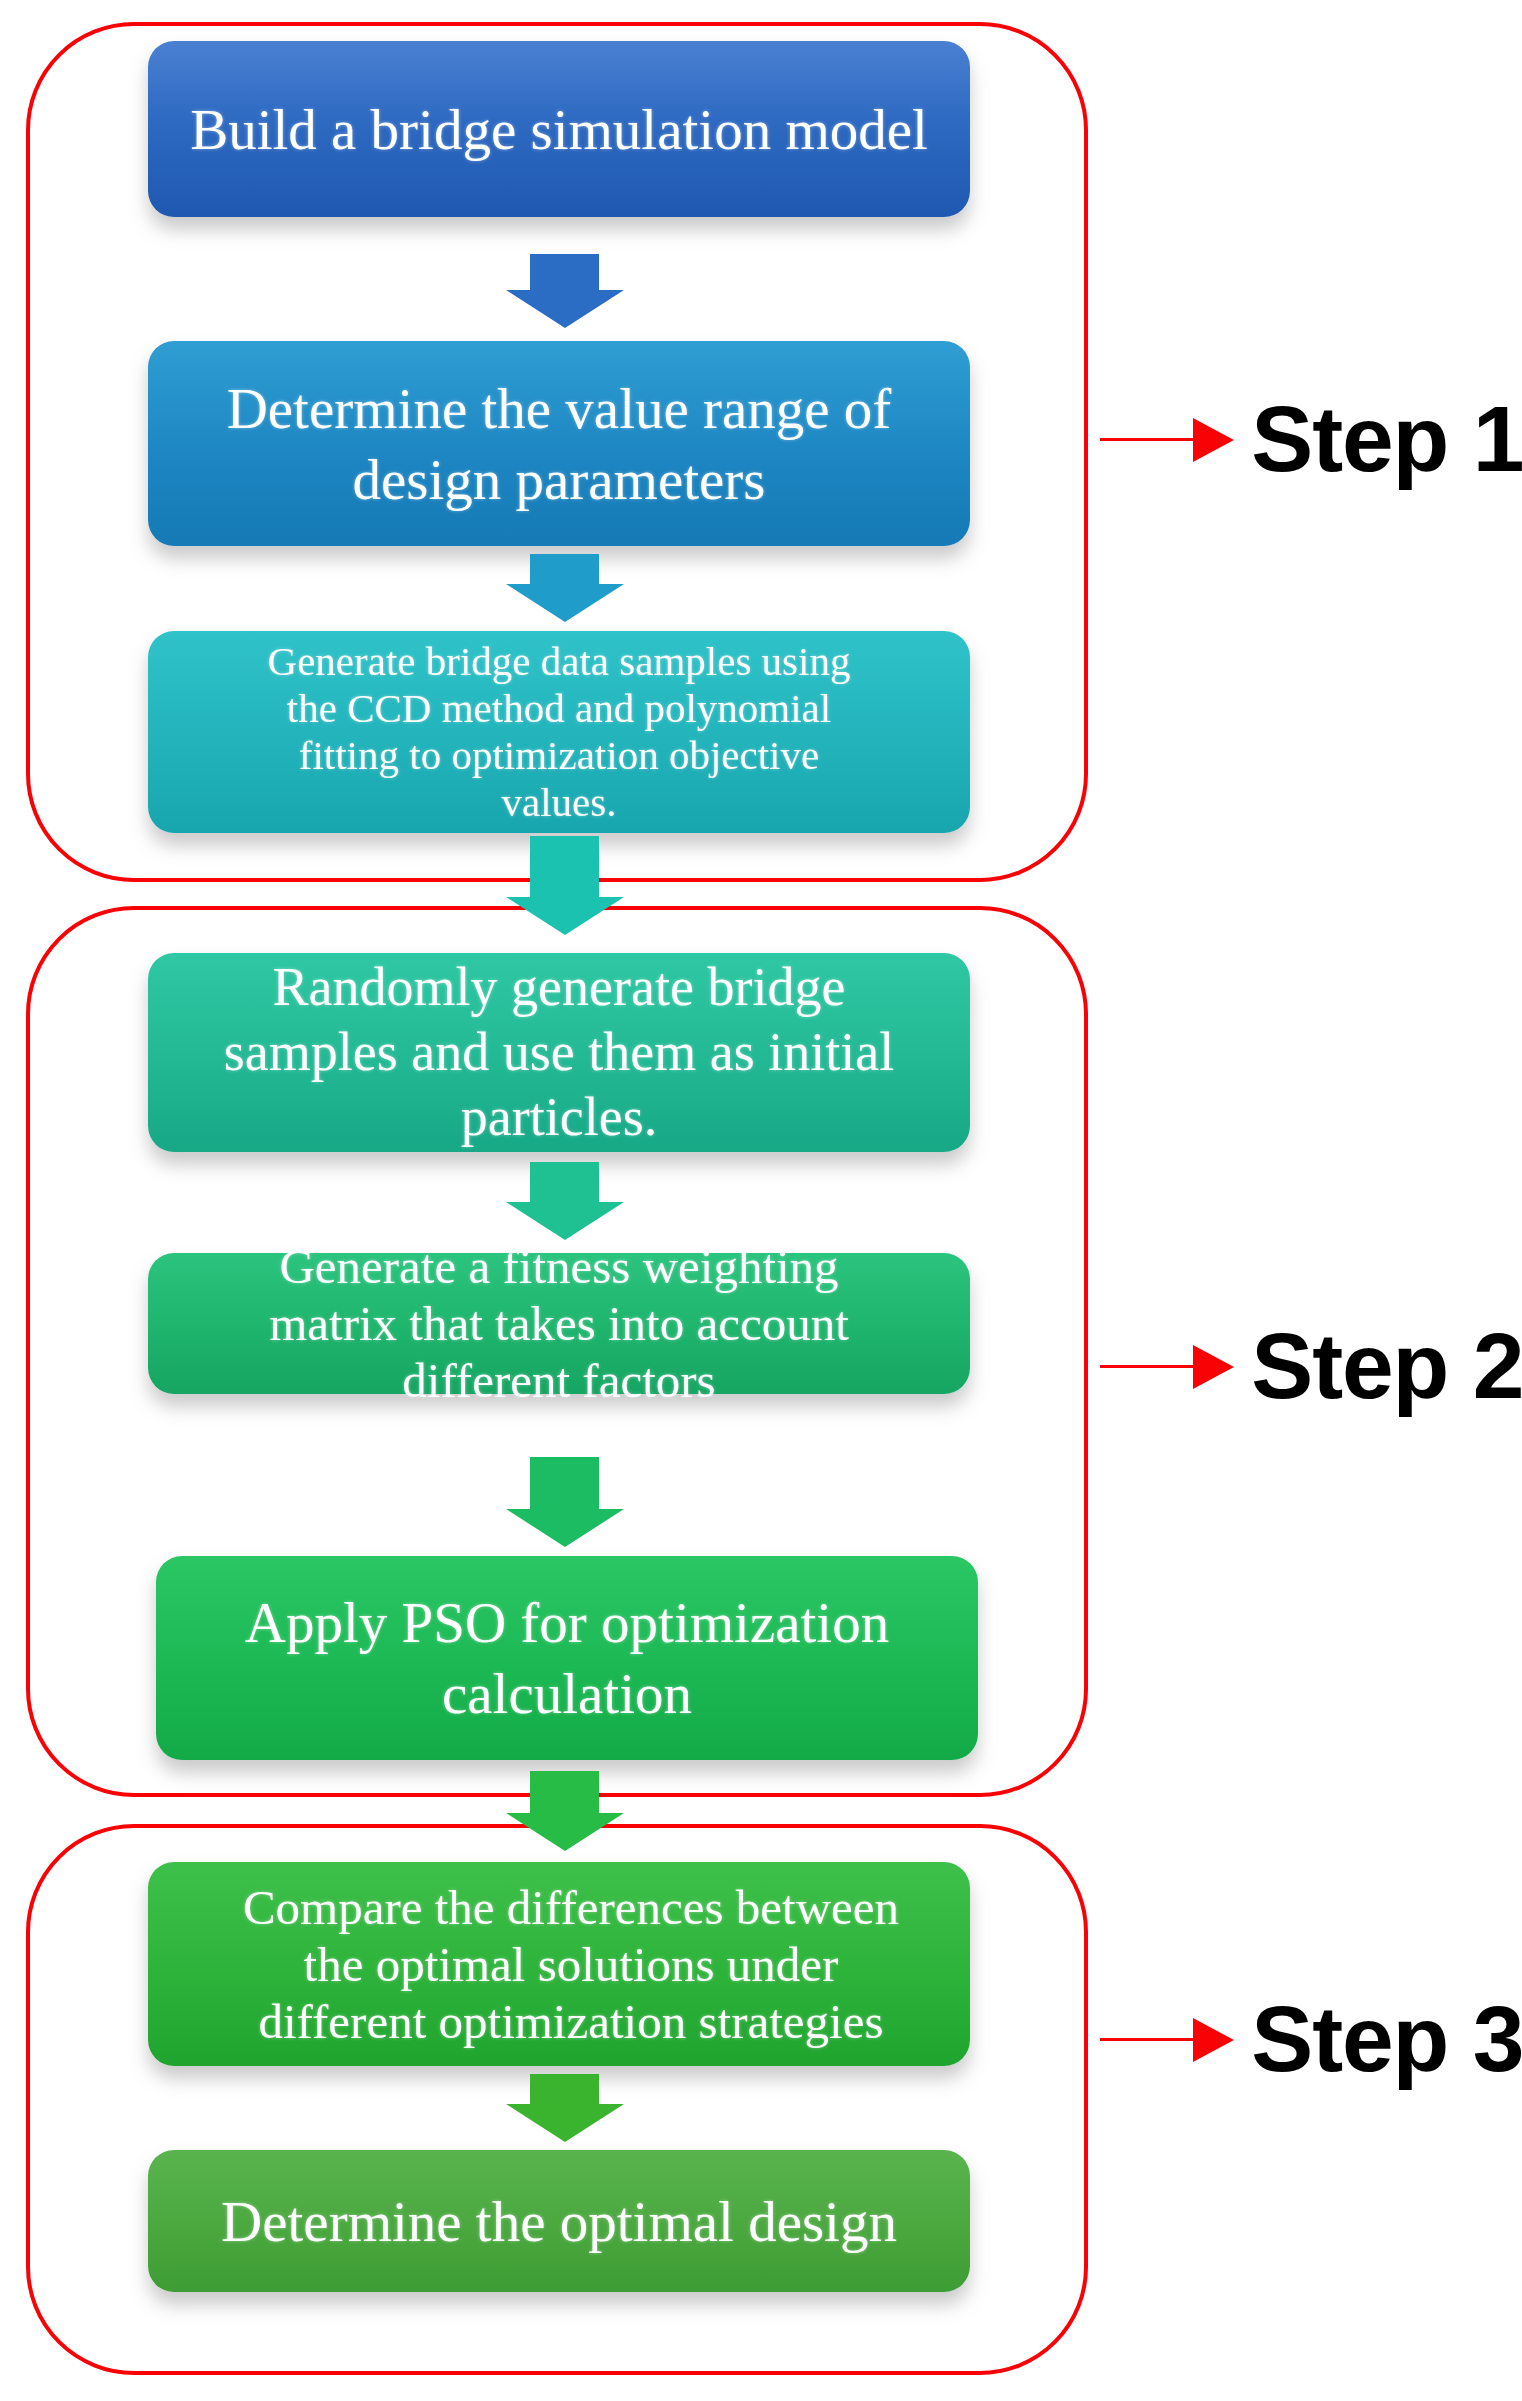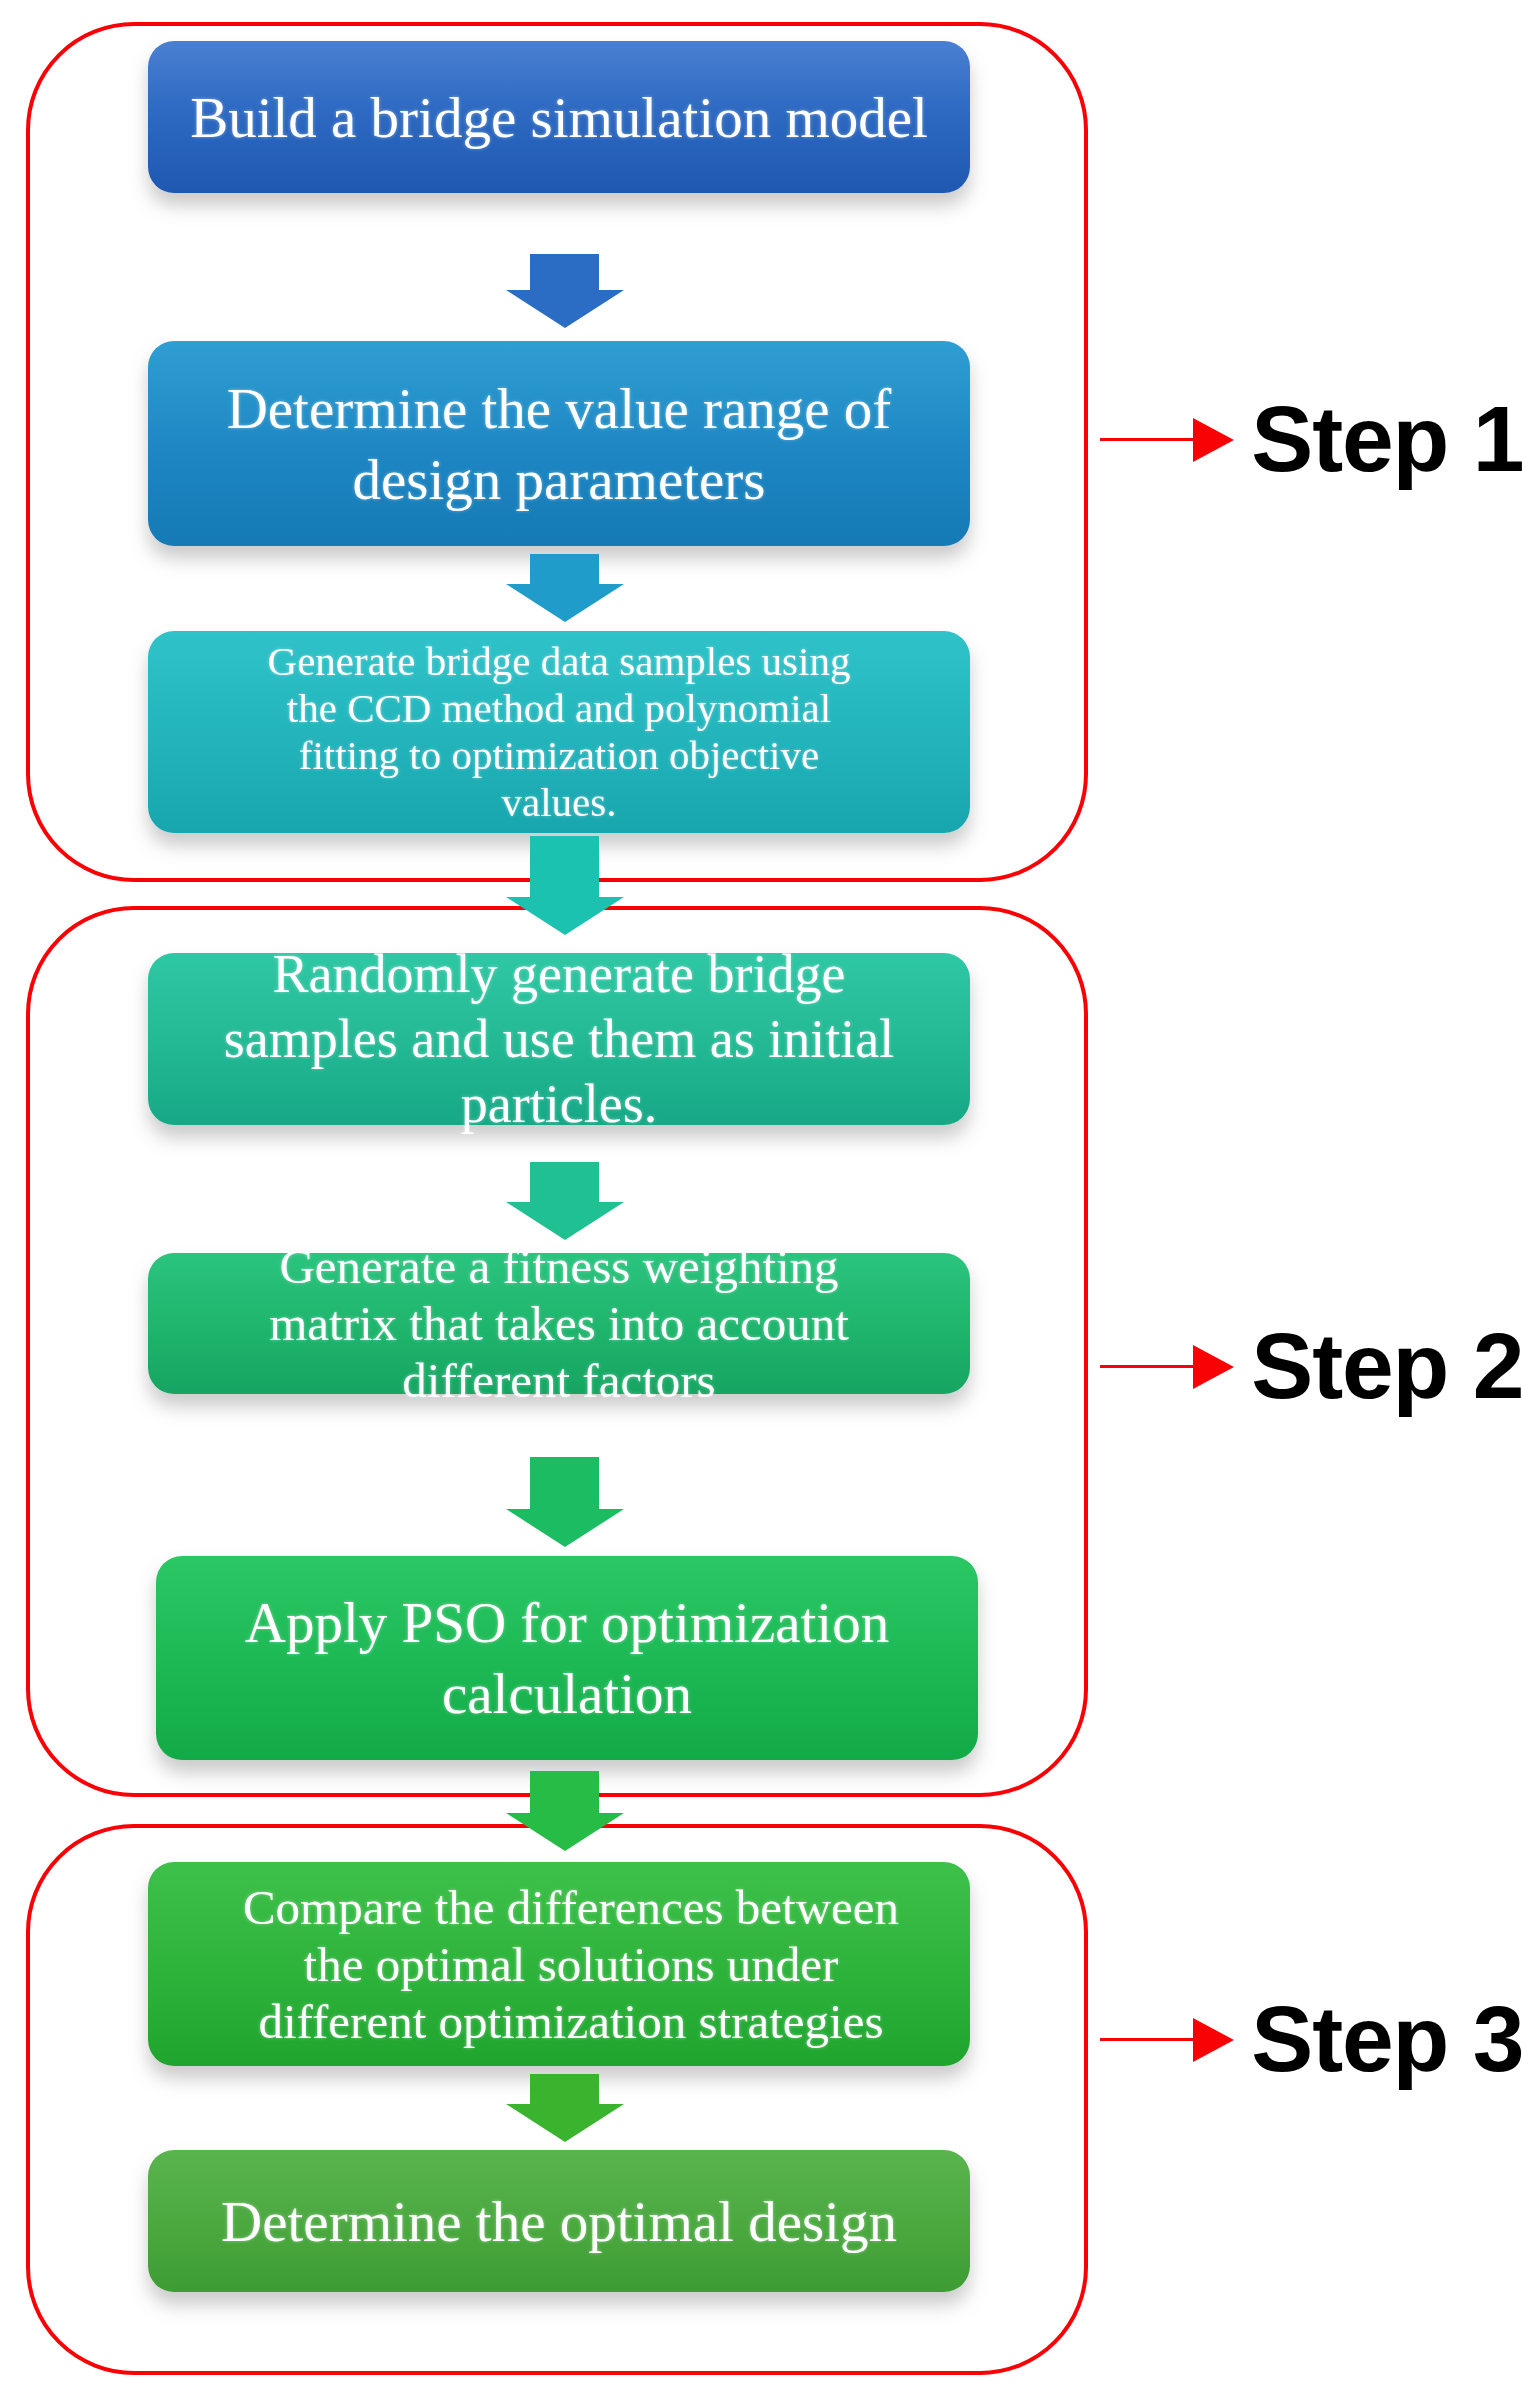--- a/index.html
+++ b/index.html
@@ -37,7 +37,7 @@
     text-shadow:0 0 3.7px rgba(255,255,255,0.40);
     padding:0 18.5px;
   }
-  .b1{top:41px;  height:152px; font-size:57px; line-height:69px;
+  .b1{top:41px;  height:176px; font-size:57px; line-height:69px;
       background:linear-gradient(180deg,#4a80d2 0%,#2e6ac2 45%,#1f58b0 100%);text-align:center;}
   .b2{top:341px; height:205px; font-size:57px; line-height:71px;
       background:linear-gradient(180deg,#2f9ed2 0%,#1d86c3 55%,#157ab5 100%);}

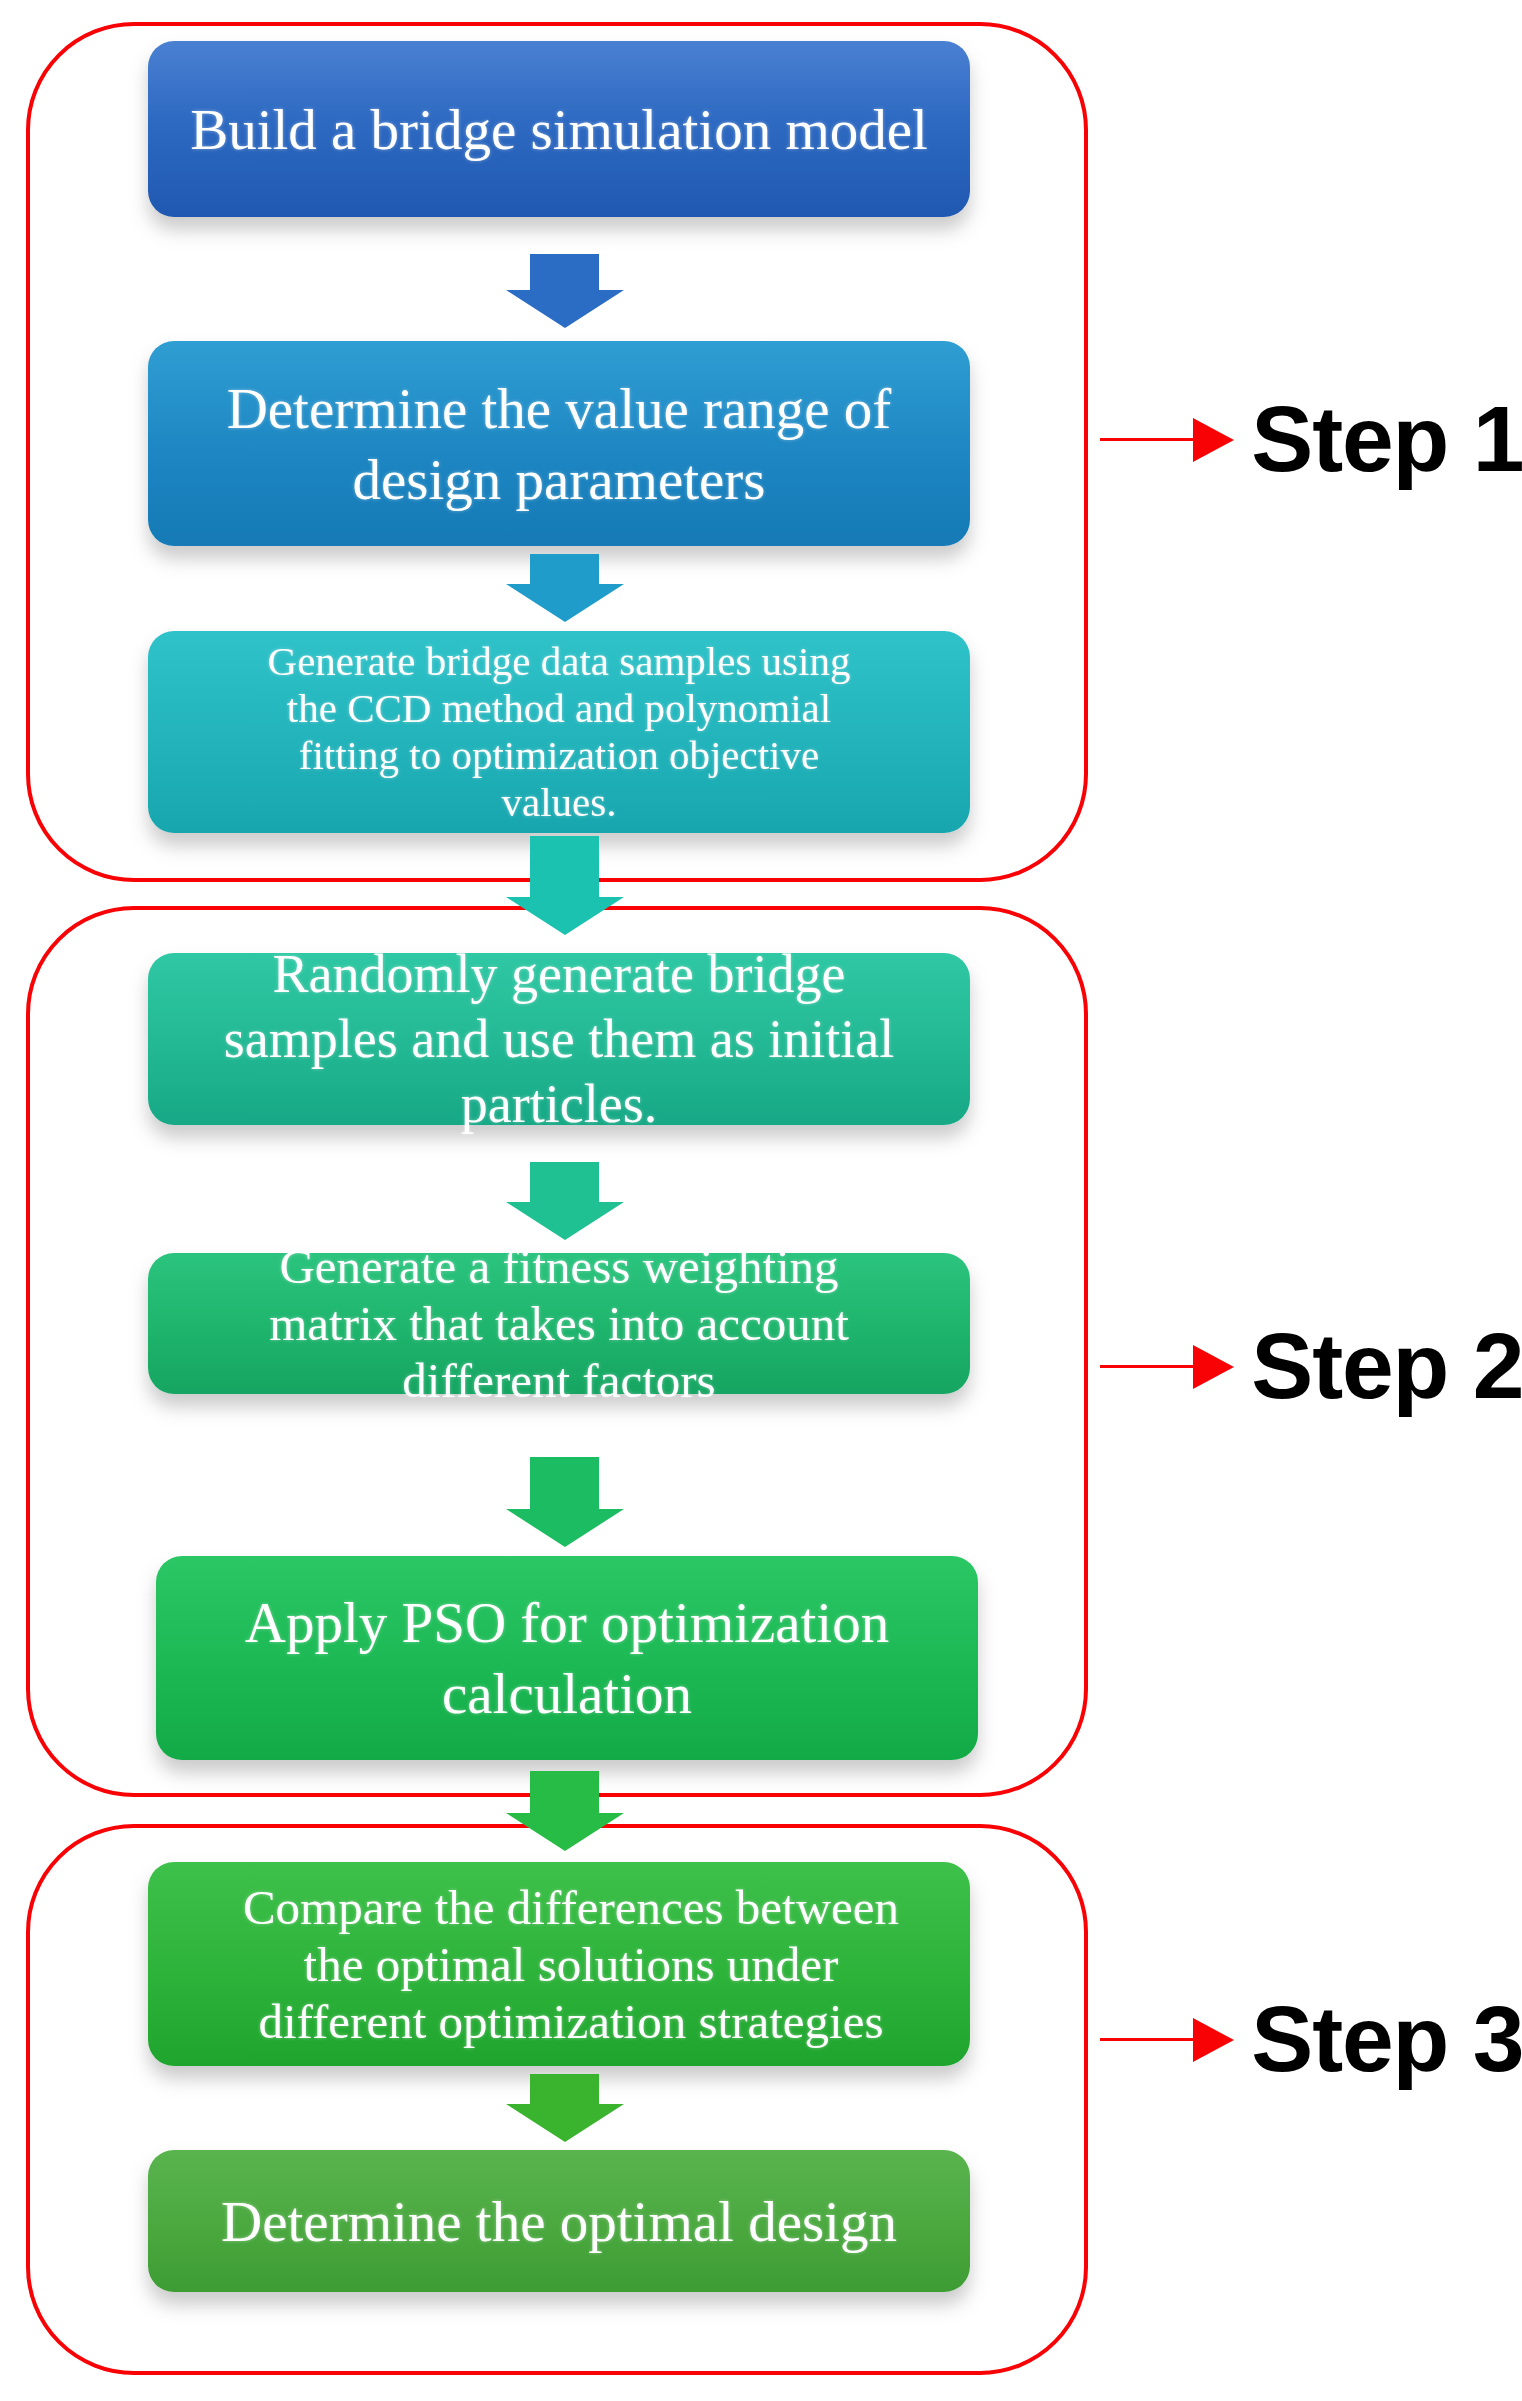--- a/index.html
+++ b/index.html
@@ -43,7 +43,7 @@
       background:linear-gradient(180deg,#2f9ed2 0%,#1d86c3 55%,#157ab5 100%);}
   .b3{top:631px;height:202px; font-size:41px; line-height:47px;
       background:linear-gradient(180deg,#2fc3c9 0%,#22b3bb 55%,#18a6ae 100%);}
-  .b4{top:953px;height:172px; font-size:54px; line-height:65px;
+  .b4{top:953px;height:199px; font-size:54px; line-height:65px;
       background:linear-gradient(180deg,#2fc8a4 0%,#22b893 55%,#17a886 100%);}
   .b5{top:1253px;height:141px; font-size:49px; line-height:57px;
       background:linear-gradient(180deg,#2bc47e 0%,#1eb46c 55%,#16a562 100%);}

